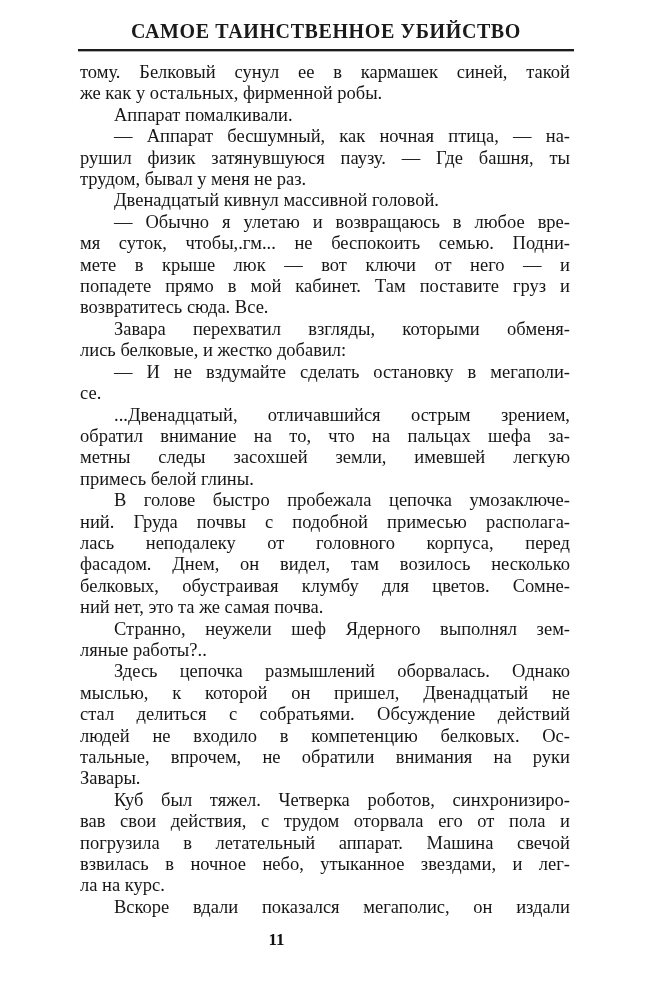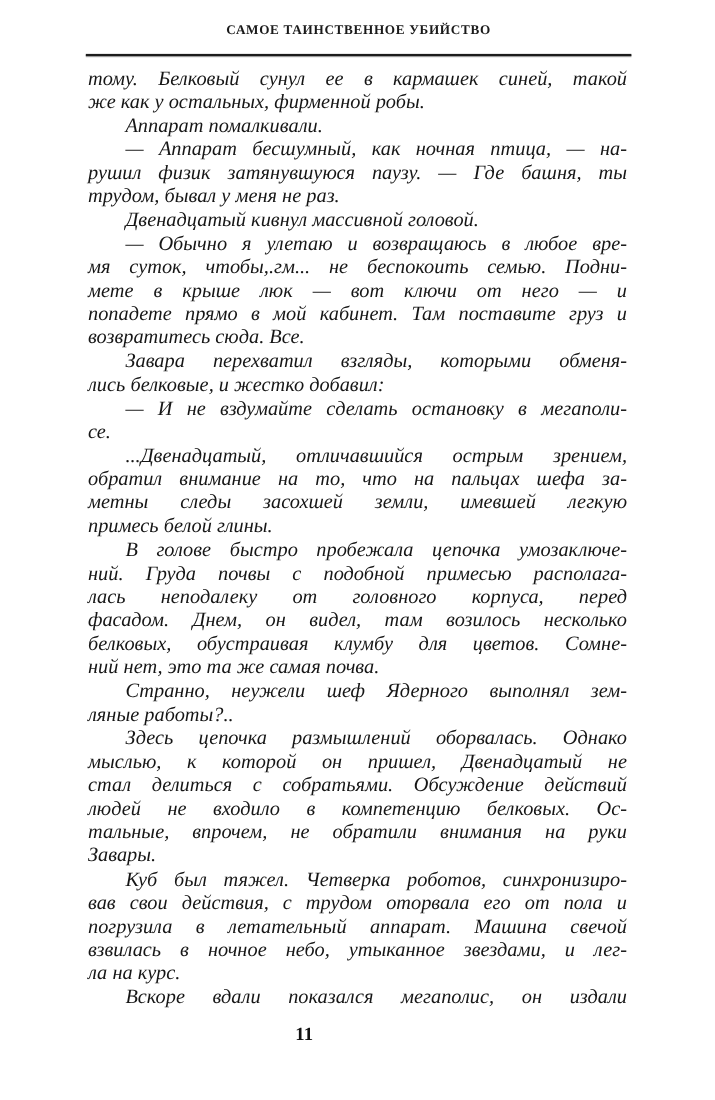--- a/index.html
+++ b/index.html
@@ -22,7 +22,7 @@
     left: 78px;
     width: 496px;
     text-align: center;
-    font-size: 12px;
+    font-size: 20px;
     font-weight: bold;
     letter-spacing: 0.6px;
     color: #1a1a1a;

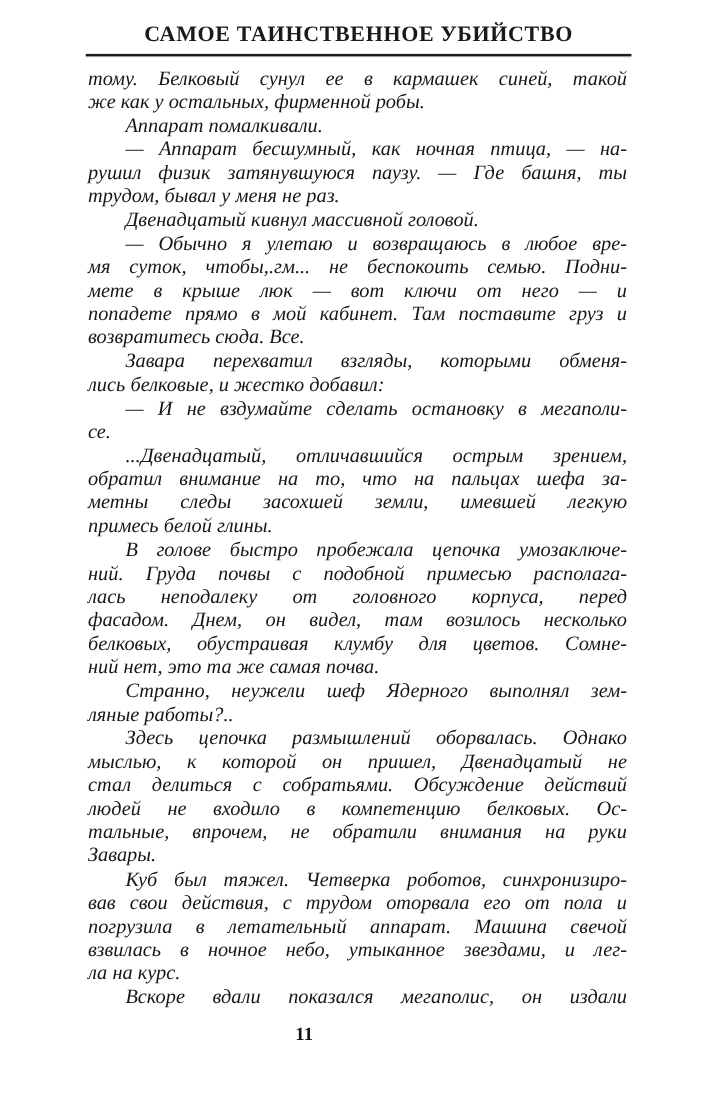--- a/index.html
+++ b/index.html
@@ -51,7 +51,6 @@
     text-justify: inter-word;
     white-space: normal;
     min-height: 21.4px;
-    font-style: italic;
   }
   .line.indent {
     text-indent: 34px;

